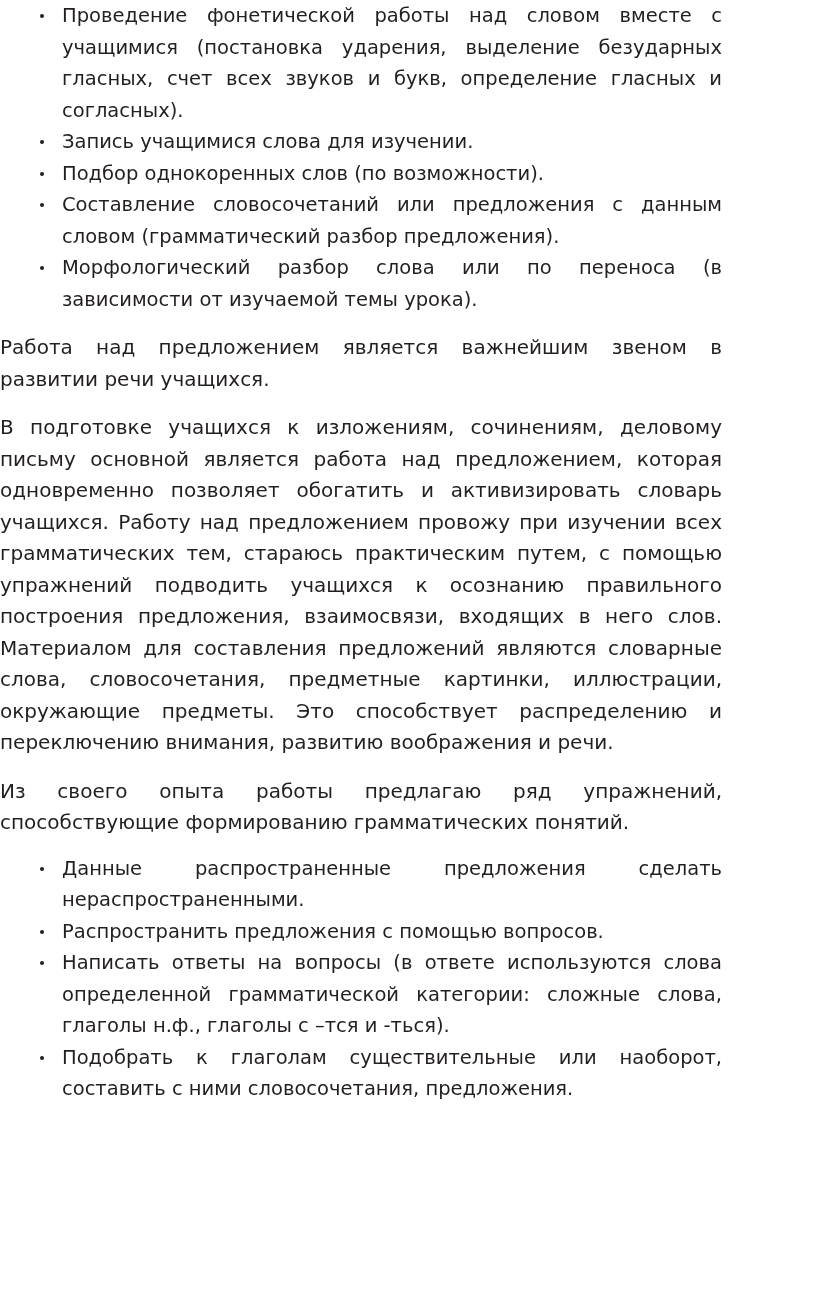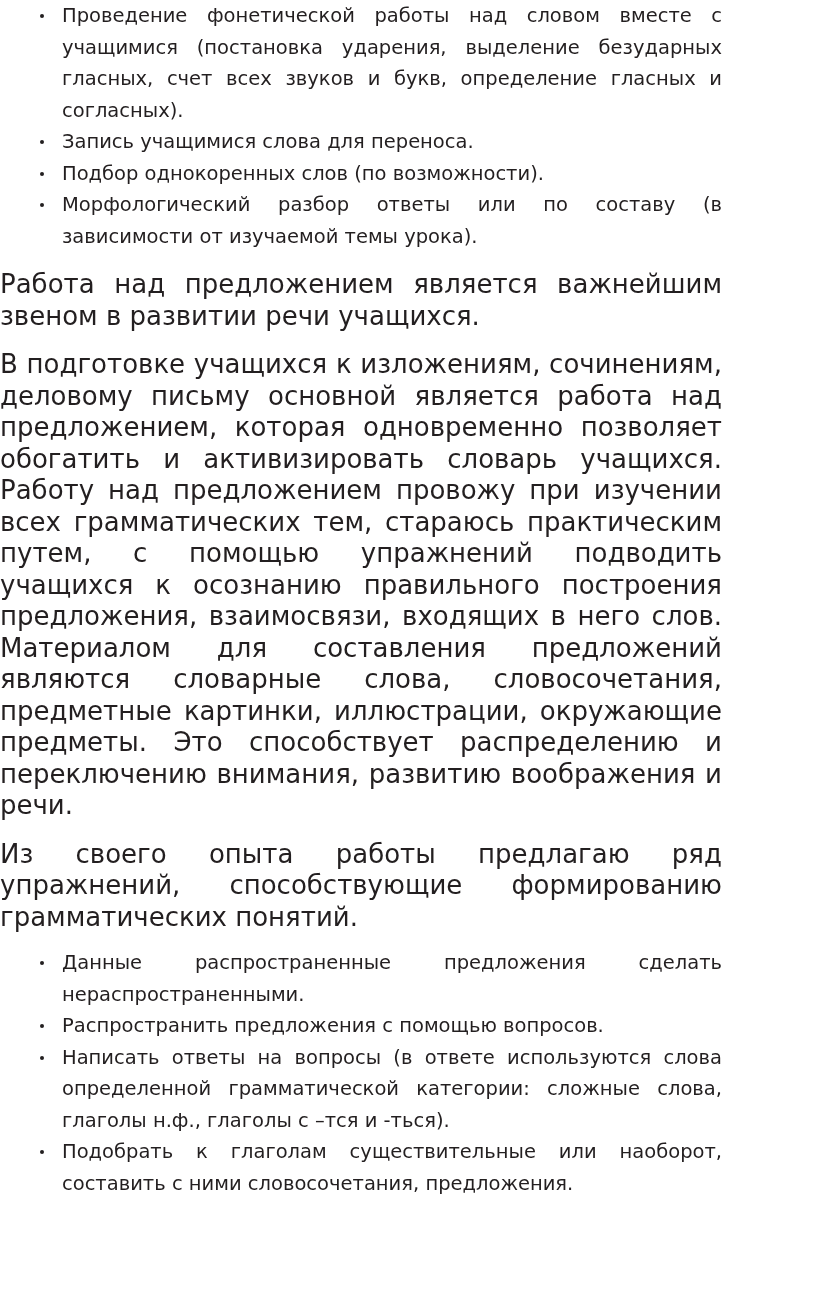--- a/index.html
+++ b/index.html
@@ -69,7 +69,7 @@
 
     <ul class="bullets">
       <li>Проведение фонетической работы над словом вместе с учащимися (постановка ударения, выделение безударных гласных, счет всех звуков и букв, определение гласных и согласных).</li>
-      <li>Запись учащимися слова для переноса.</li>
+      <li>Запись учащимися слова для изучении.</li>
       <li>Подбор однокоренных слов (по возможности).</li>
       <li>Морфологический разбор ответы или по составу (в зависимости от изучаемой темы урока).</li>
     </ul>

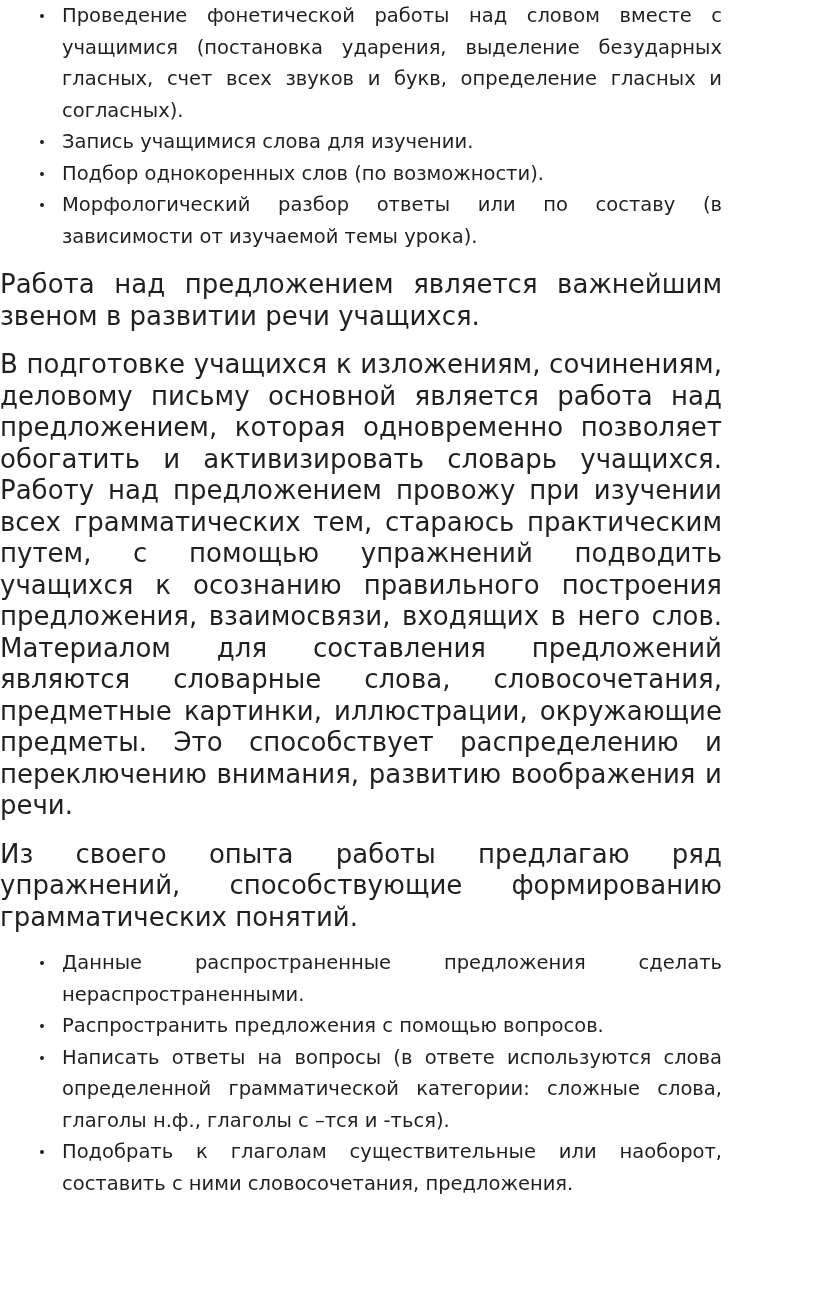--- a/index.html
+++ b/index.html
@@ -71,6 +71,7 @@
       <li>Проведение фонетической работы над словом вместе с учащимися (постановка ударения, выделение безударных гласных, счет всех звуков и букв, определение гласных и согласных).</li>
       <li>Запись учащимися слова для изучении.</li>
       <li>Подбор однокоренных слов (по возможности).</li>
+      <li>Составление словосочетаний или предложения с данным словом (грамматический разбор предложения).</li>
       <li>Морфологический разбор ответы или по составу (в зависимости от изучаемой темы урока).</li>
     </ul>
 

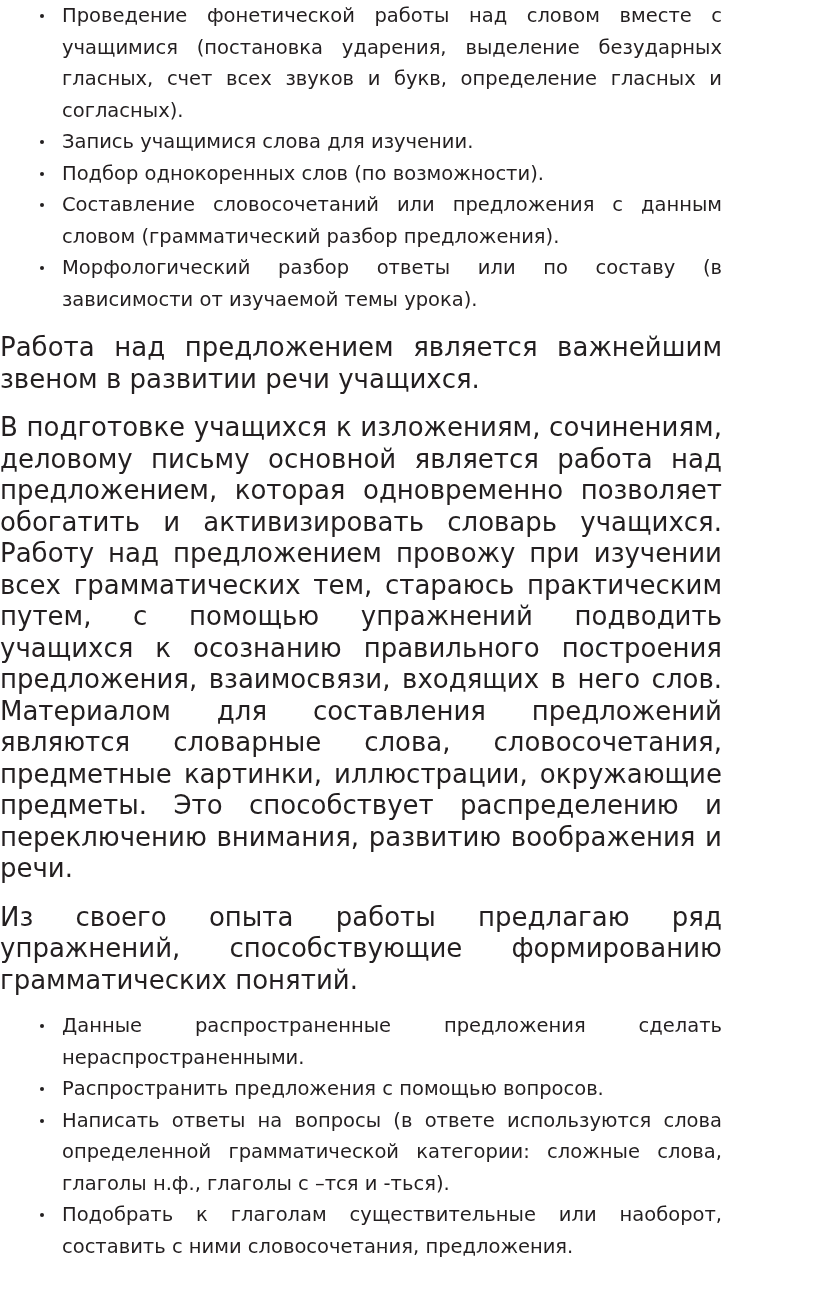--- a/index.html
+++ b/index.html
@@ -72,7 +72,7 @@
       <li>Запись учащимися слова для изучении.</li>
       <li>Подбор однокоренных слов (по возможности).</li>
       <li>Составление словосочетаний или предложения с данным словом (грамматический разбор предложения).</li>
-      <li>Морфологический разбор ответы или по составу (в зависимости от изучаемой темы урока).</li>
+      <li>Морфологический разбор слова или по переноса (в зависимости от изучаемой темы урока).</li>
     </ul>
 
     <div class="gap-after-list"></div>

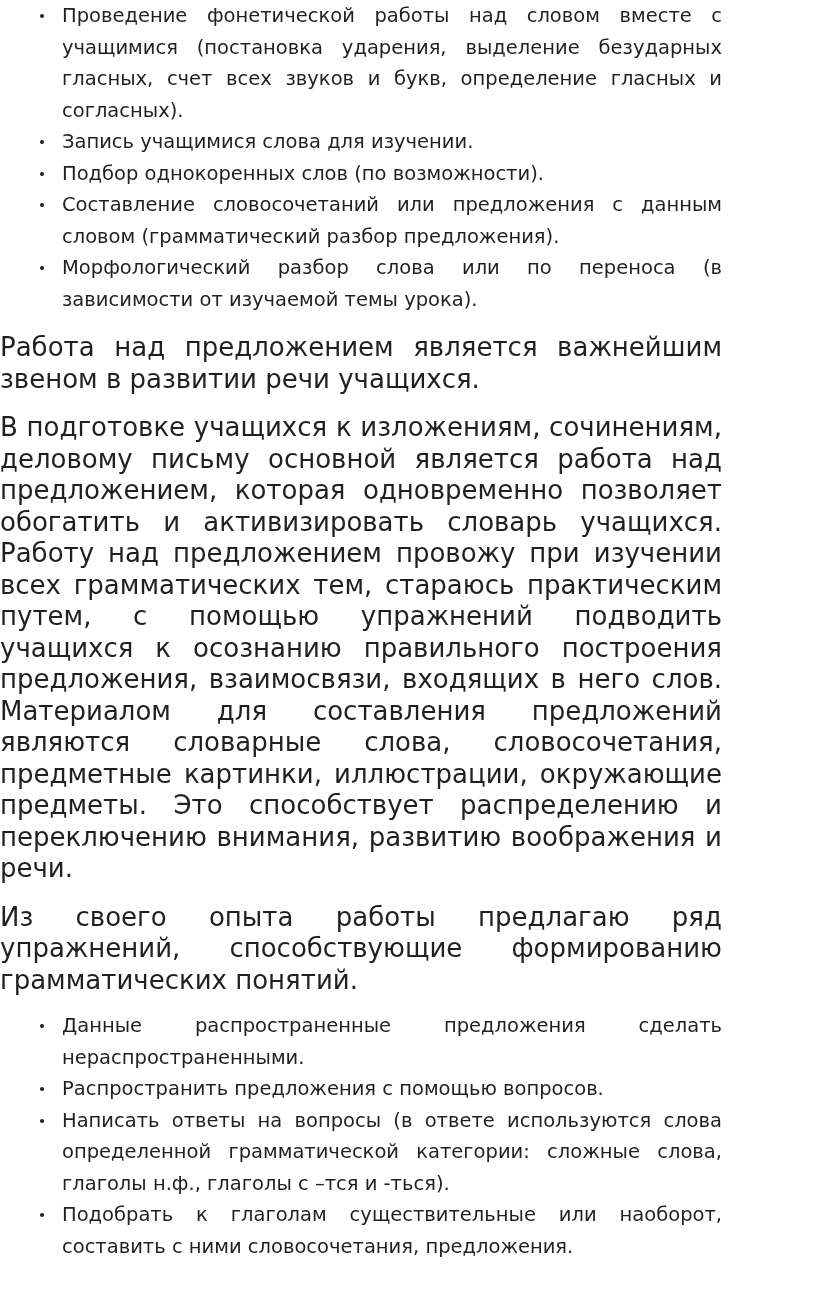--- a/index.html
+++ b/index.html
@@ -49,7 +49,7 @@
     border-radius: 50%;
   }
   p.para {
-    font-size: 26px;
+    font-size: 20px;
     line-height: 31.5px;
     text-align: justify;
     text-justify: inter-word;

